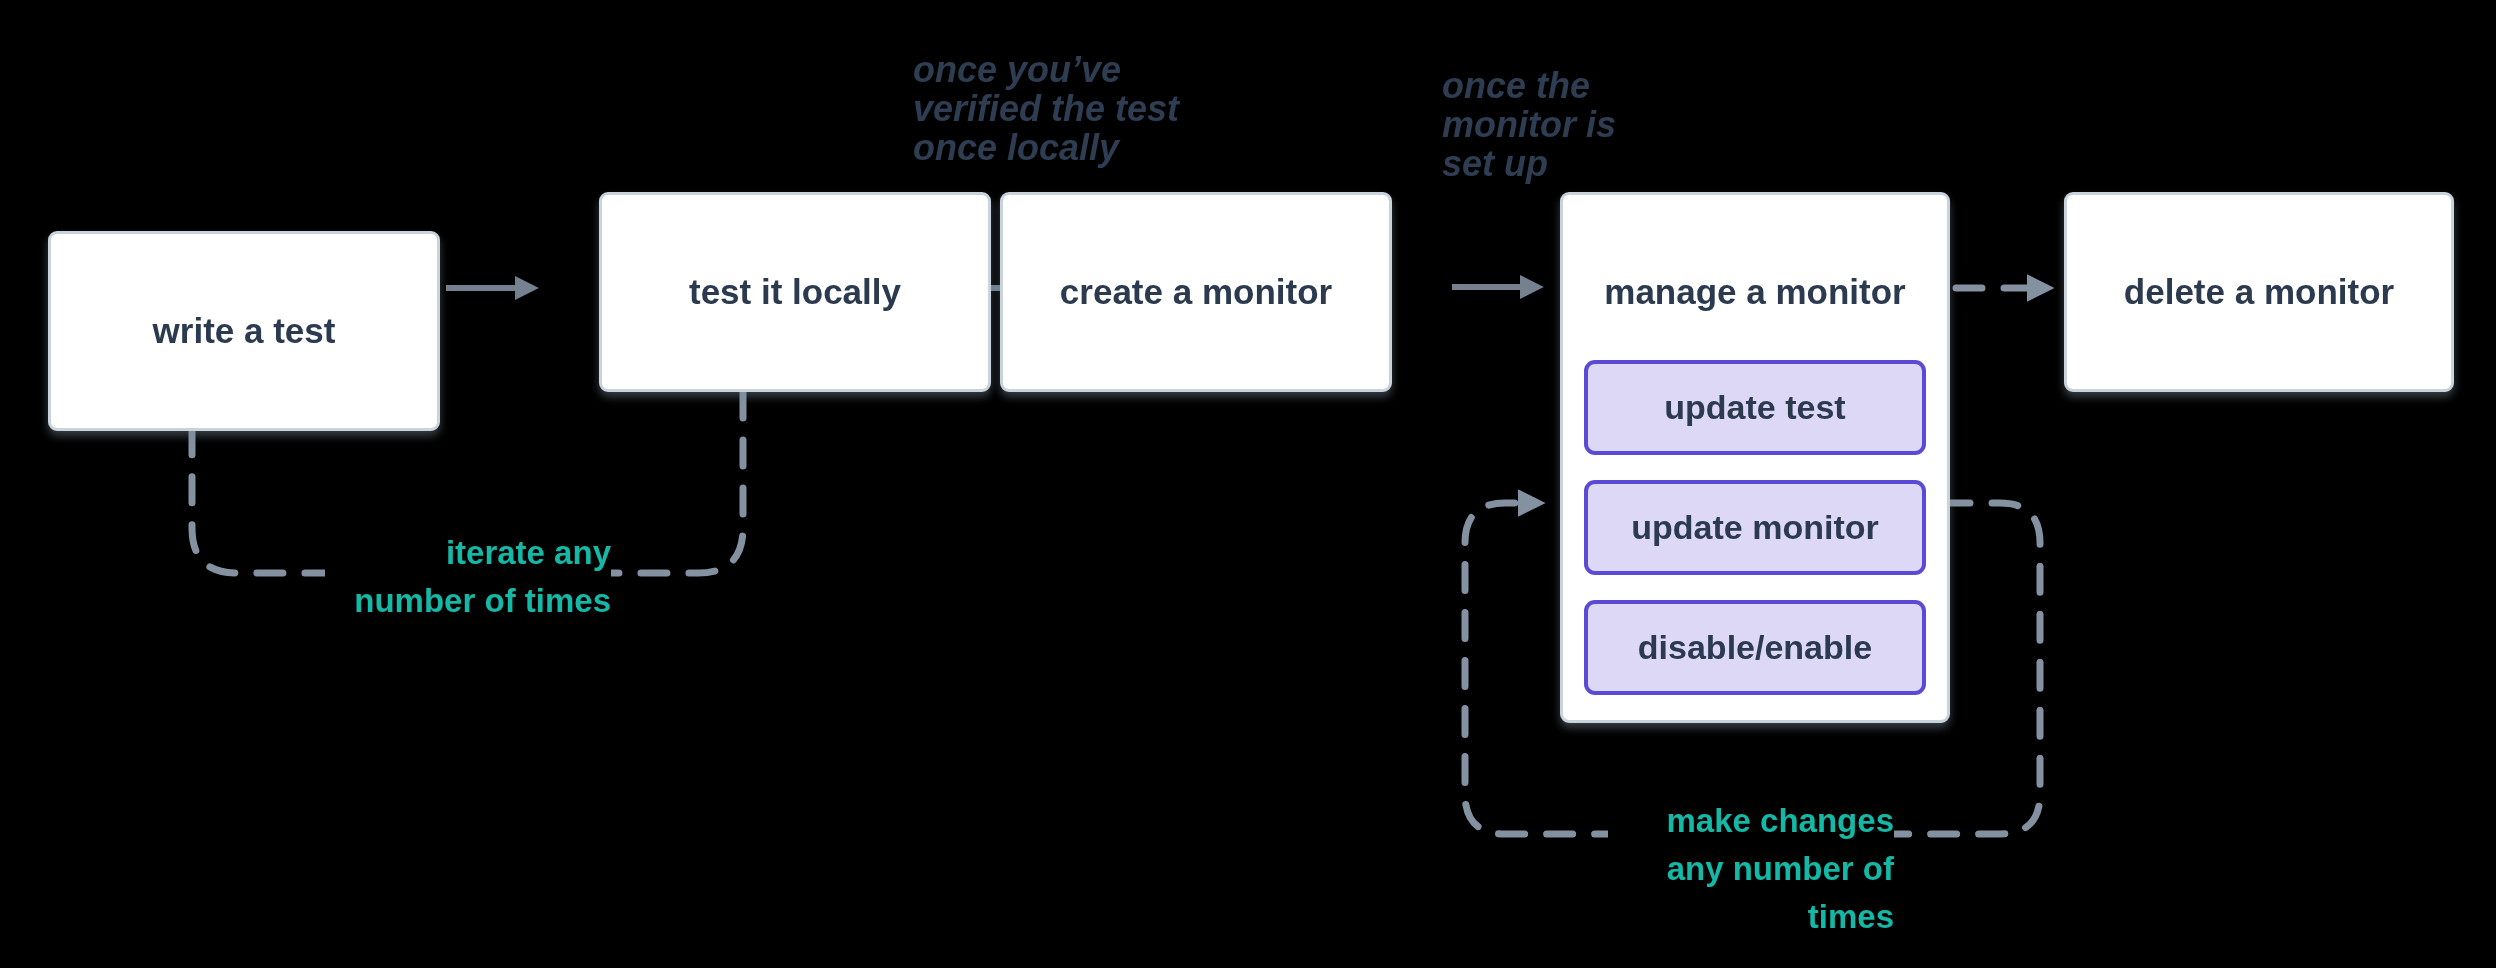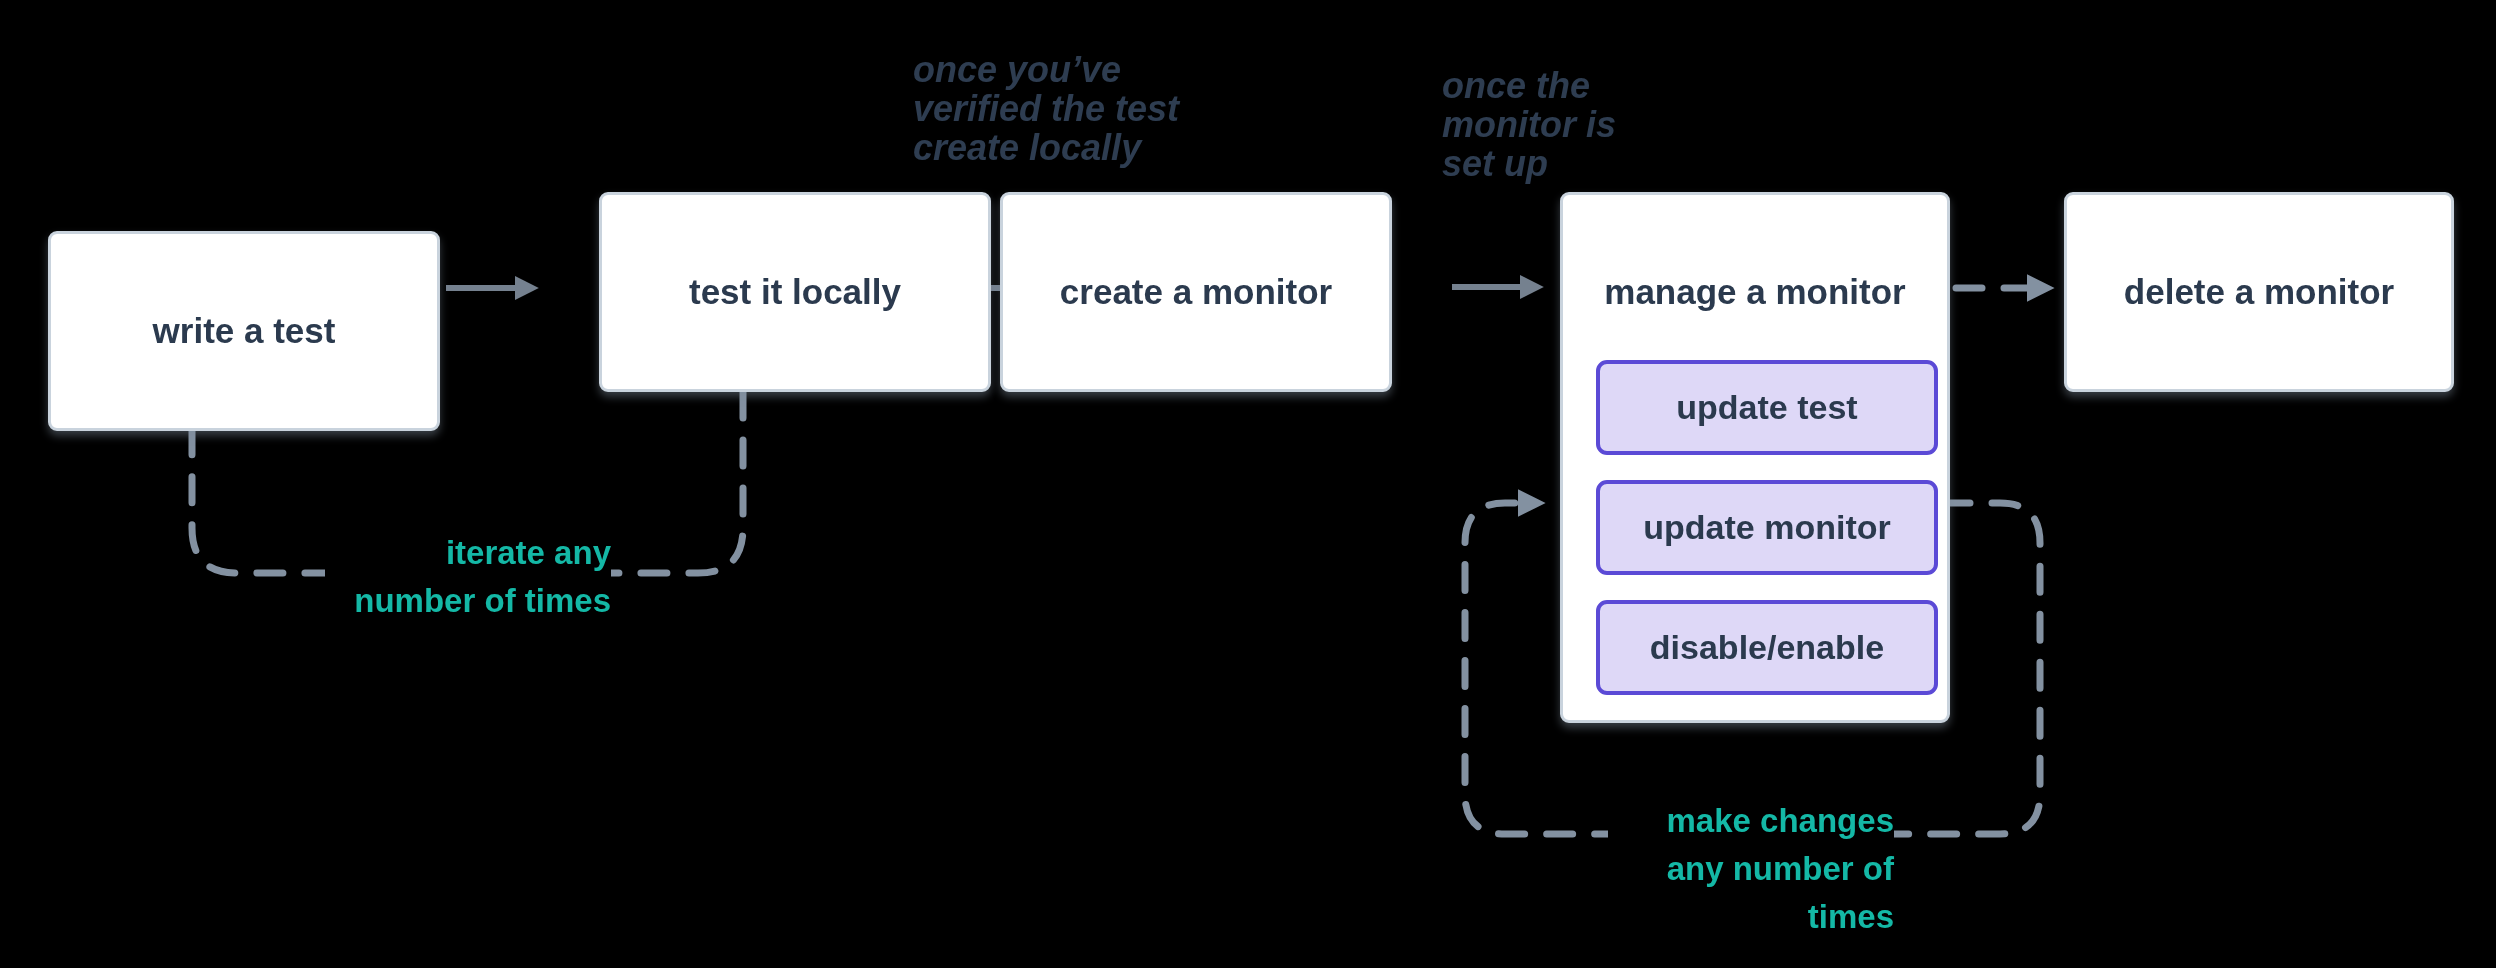--- a/index.html
+++ b/index.html
@@ -95,7 +95,7 @@
   <div class="note" style="left:913px;top:50px;">
     <div>once you’ve</div>
     <div>verified the test</div>
-    <div>create locally</div>
+    <div>once locally</div>
   </div>
 
   <div class="note" style="left:1442px;top:66px;">

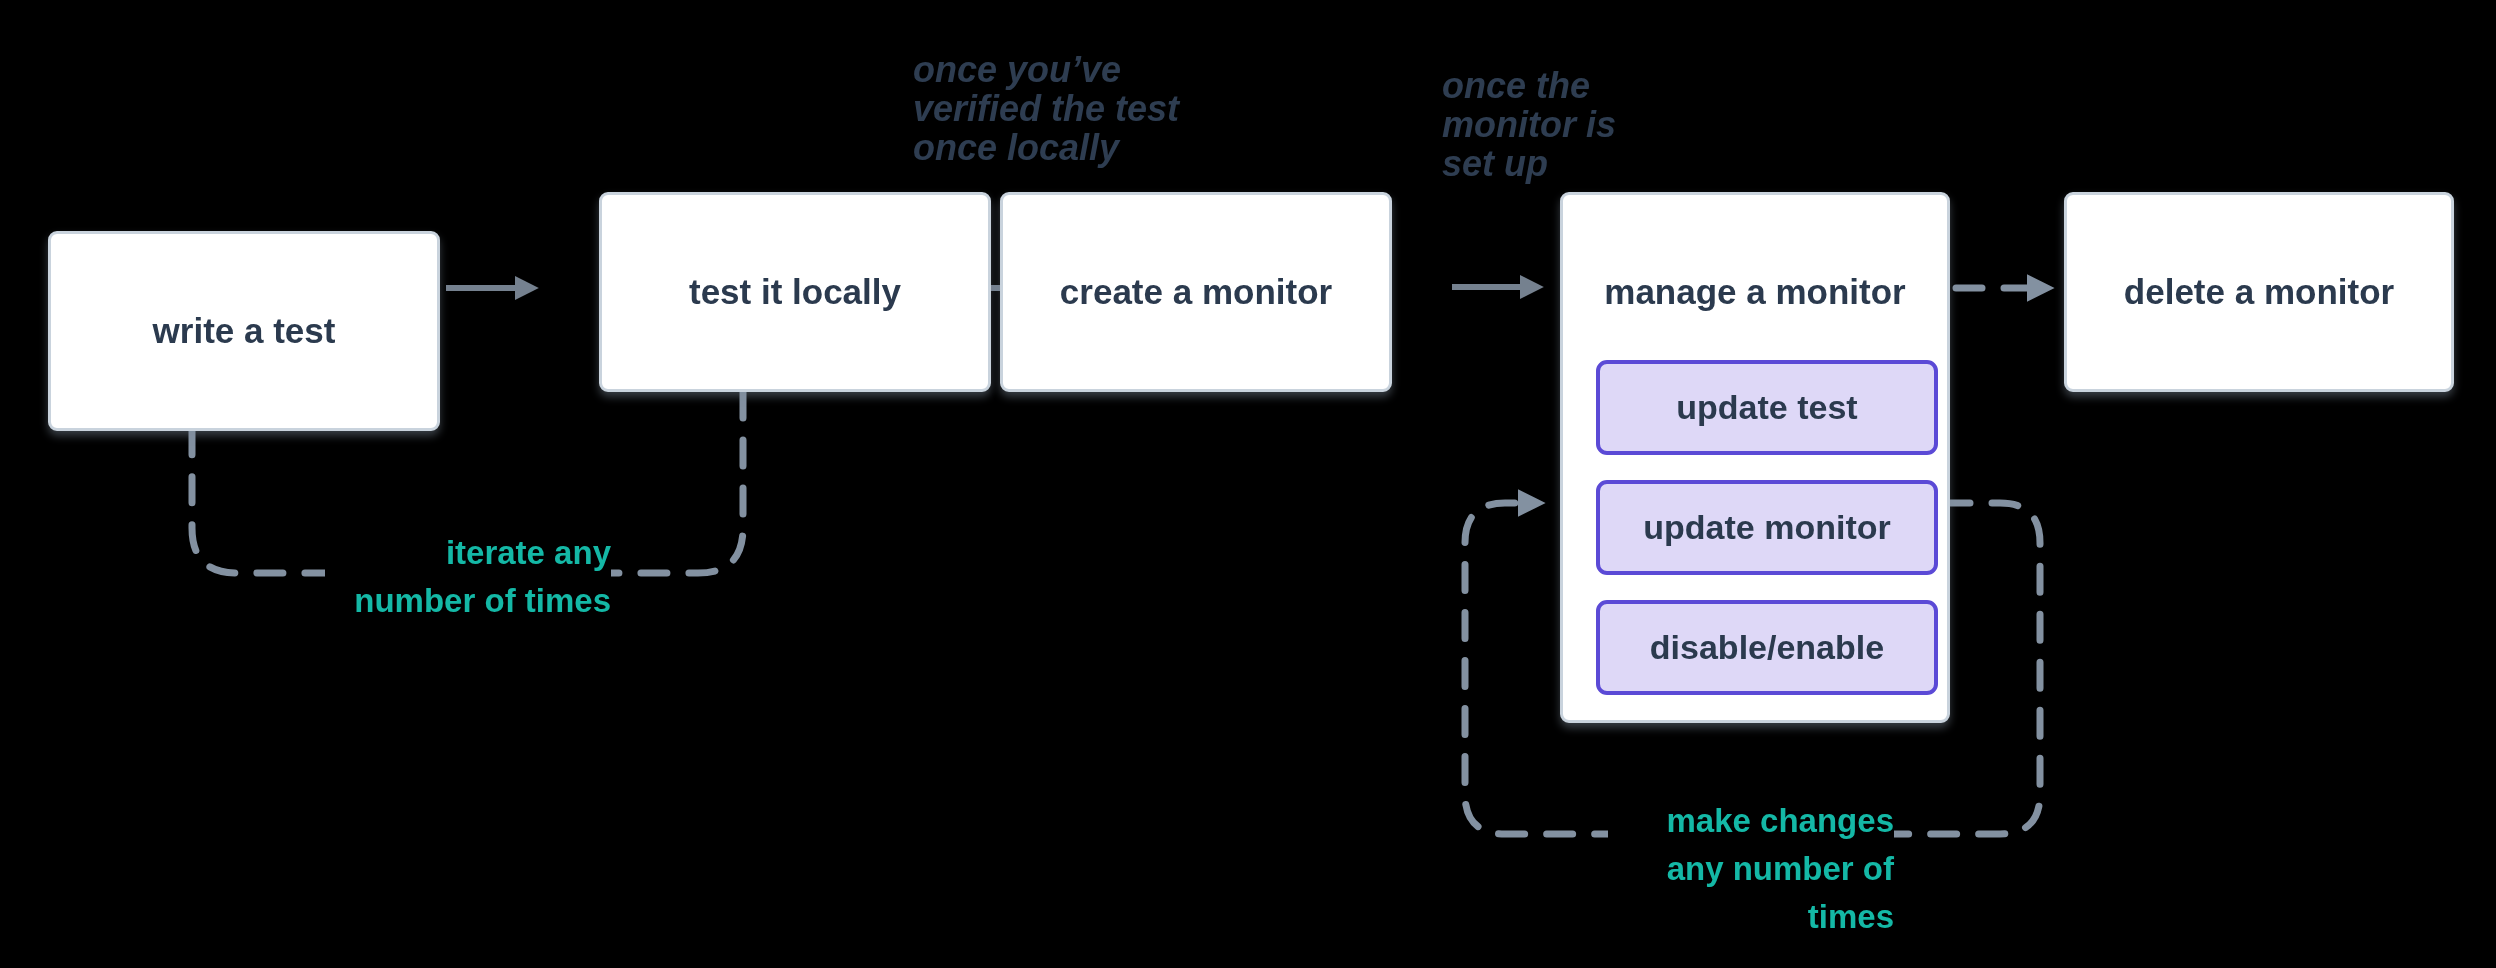--- a/index.html
+++ b/index.html
@@ -18,7 +18,7 @@
   .box.tall{display:block;}
   .box-title{position:absolute;left:0;top:0;width:100%;height:194px;
        display:flex;align-items:center;justify-content:center;}
-  .mini{position:absolute;left:33px;width:calc(100% - 42px);height:95px;box-sizing:border-box;
+  .mini{position:absolute;left:21px;width:calc(100% - 42px);height:95px;box-sizing:border-box;
        background:#ded8f7;border:4px solid #5b4ad6;border-radius:11px;
        display:flex;align-items:center;justify-content:center;
        font-size:34px;font-weight:600;color:#2b3a4e;}

